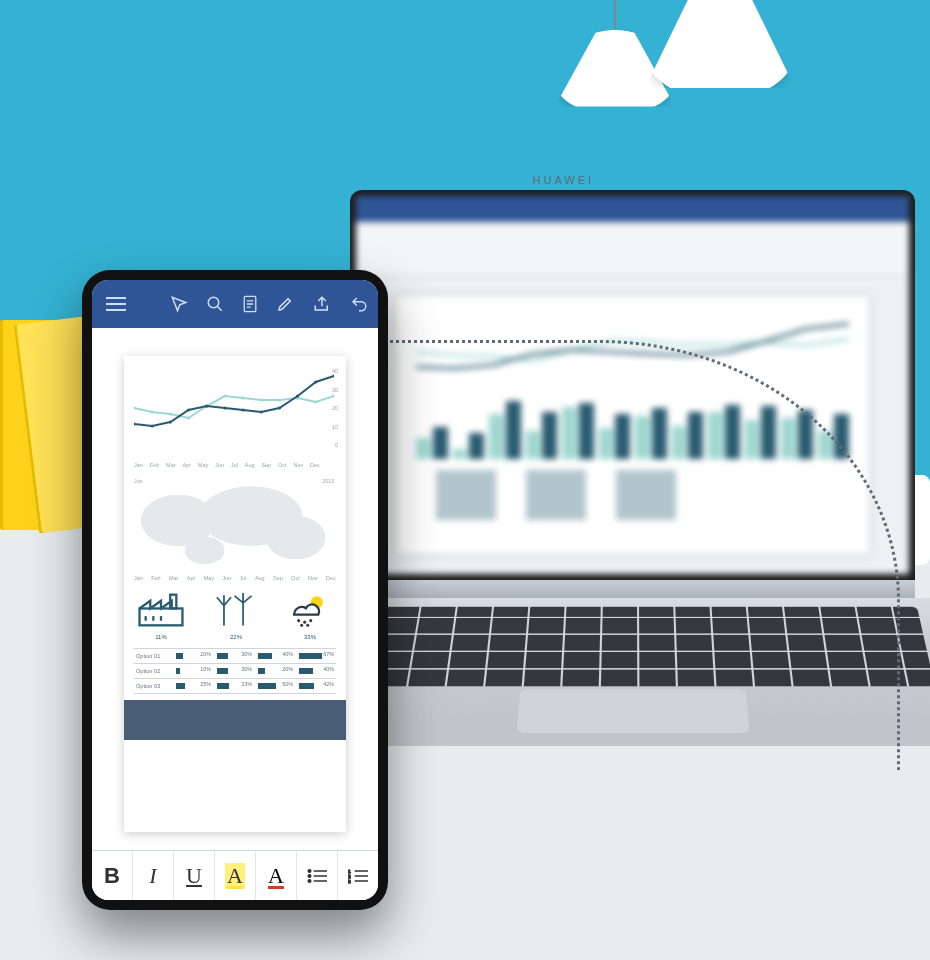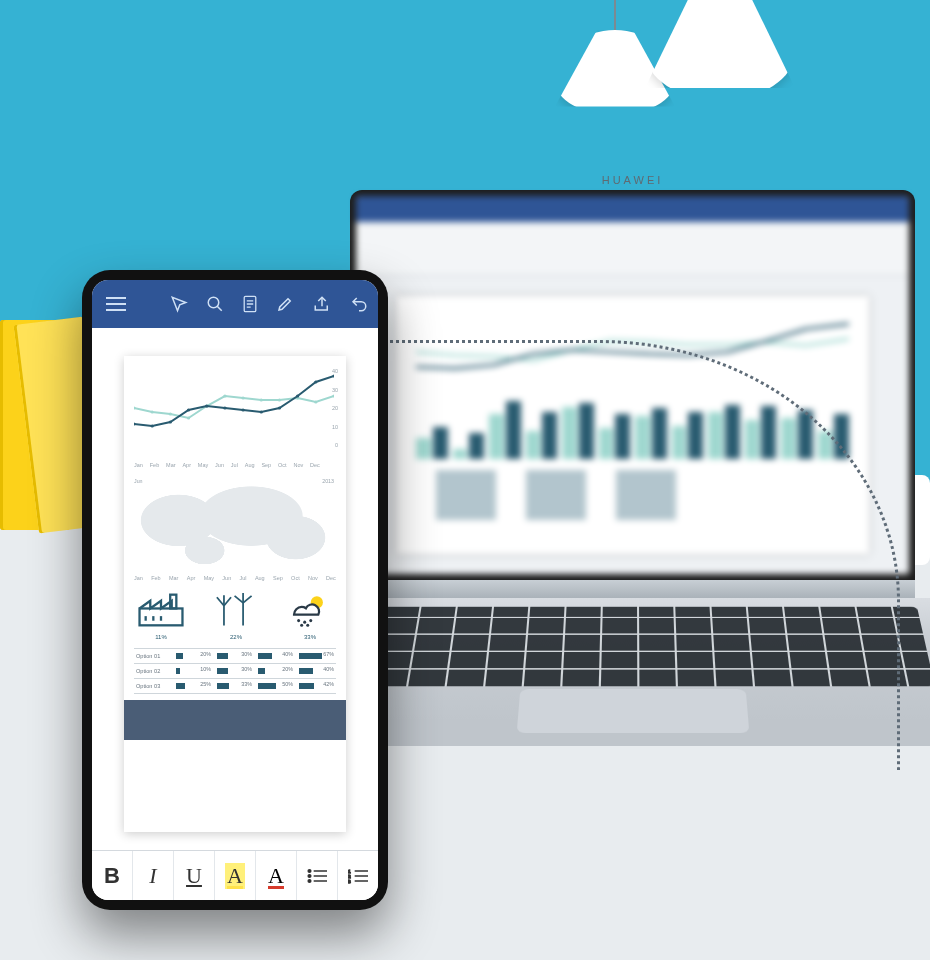--- a/index.html
+++ b/index.html
@@ -112,7 +112,7 @@
   }
   .laptop-brand {
     position:absolute; left:50%; transform:translateX(-50%);
-    top:-16px; width:200px; text-align:center; font-size:11px; letter-spacing:3px;
+    top:-16px; width:200px; font-size:11px; letter-spacing:3px;
     color:#5f6a72;
   }
 

